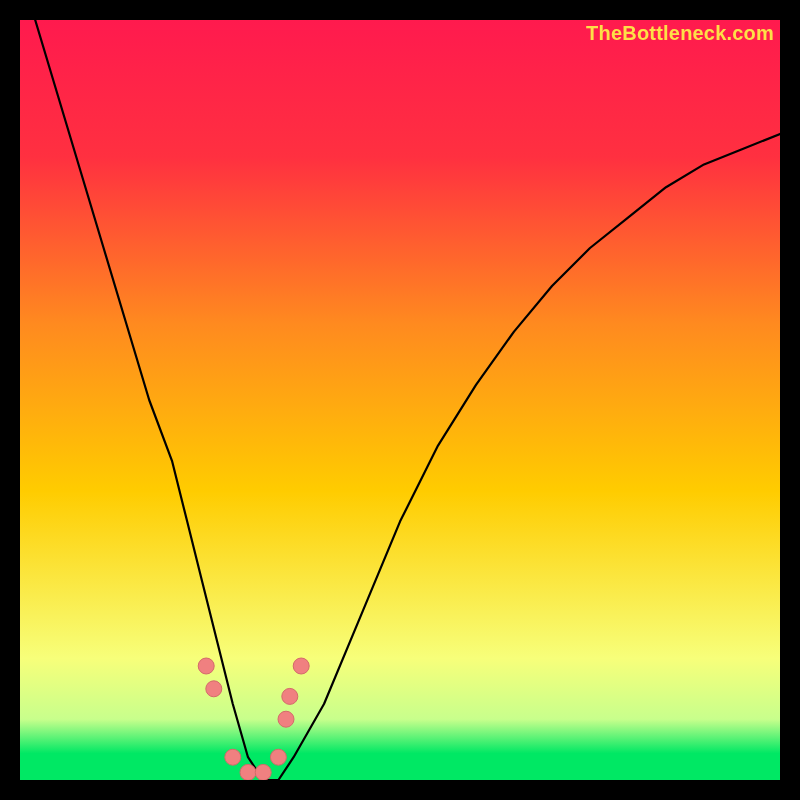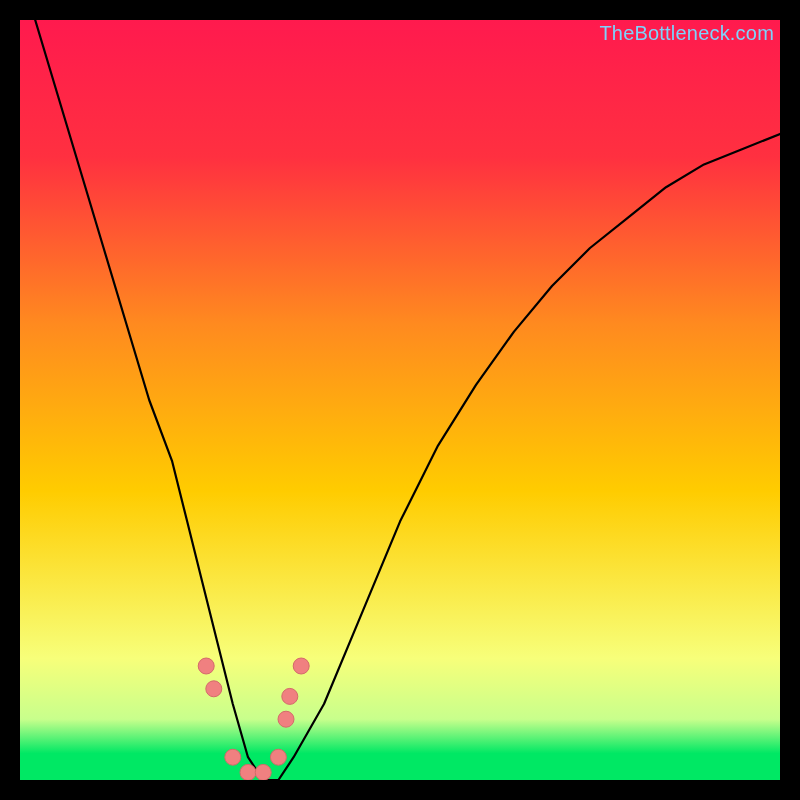--- a/index.html
+++ b/index.html
@@ -30,9 +30,9 @@
     position: absolute;
     top: 2px;
     right: 6px;
-    color: #7dd3fc;
+    color: #fde047;
     font-size: 20px;
-    font-weight: 400;
+    font-weight: 700;
     letter-spacing: 0.2px;
     user-select: none;
   }

